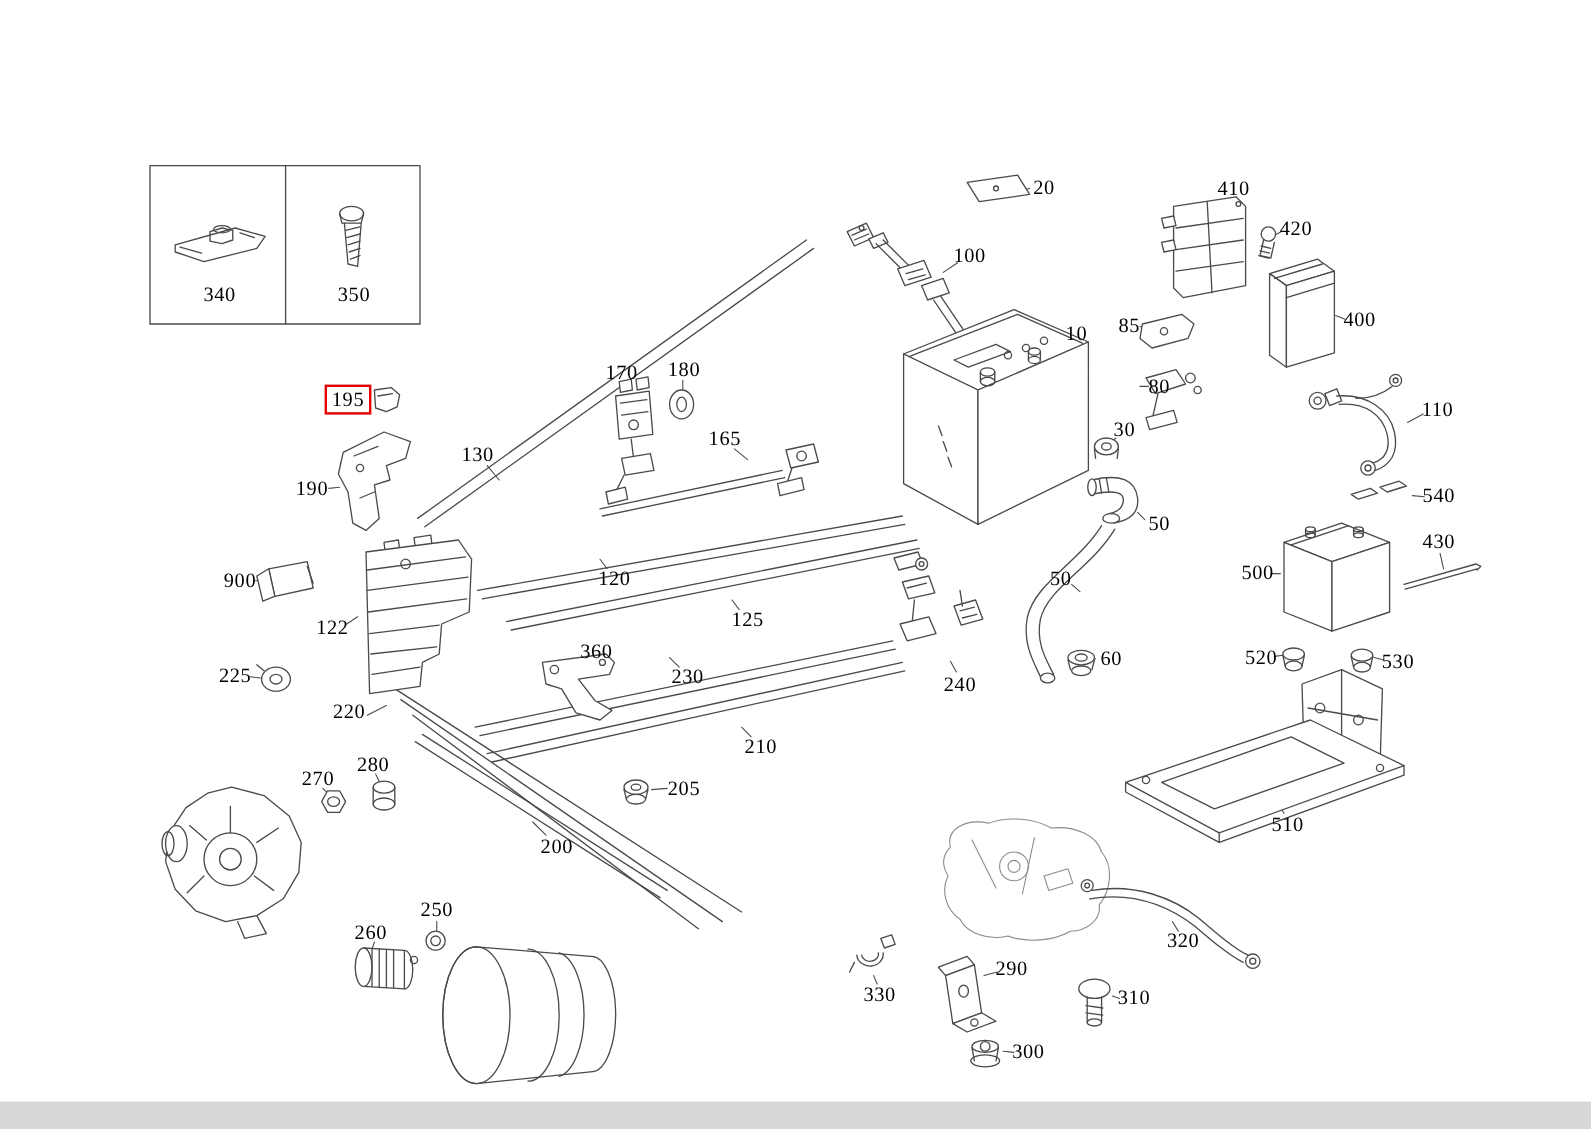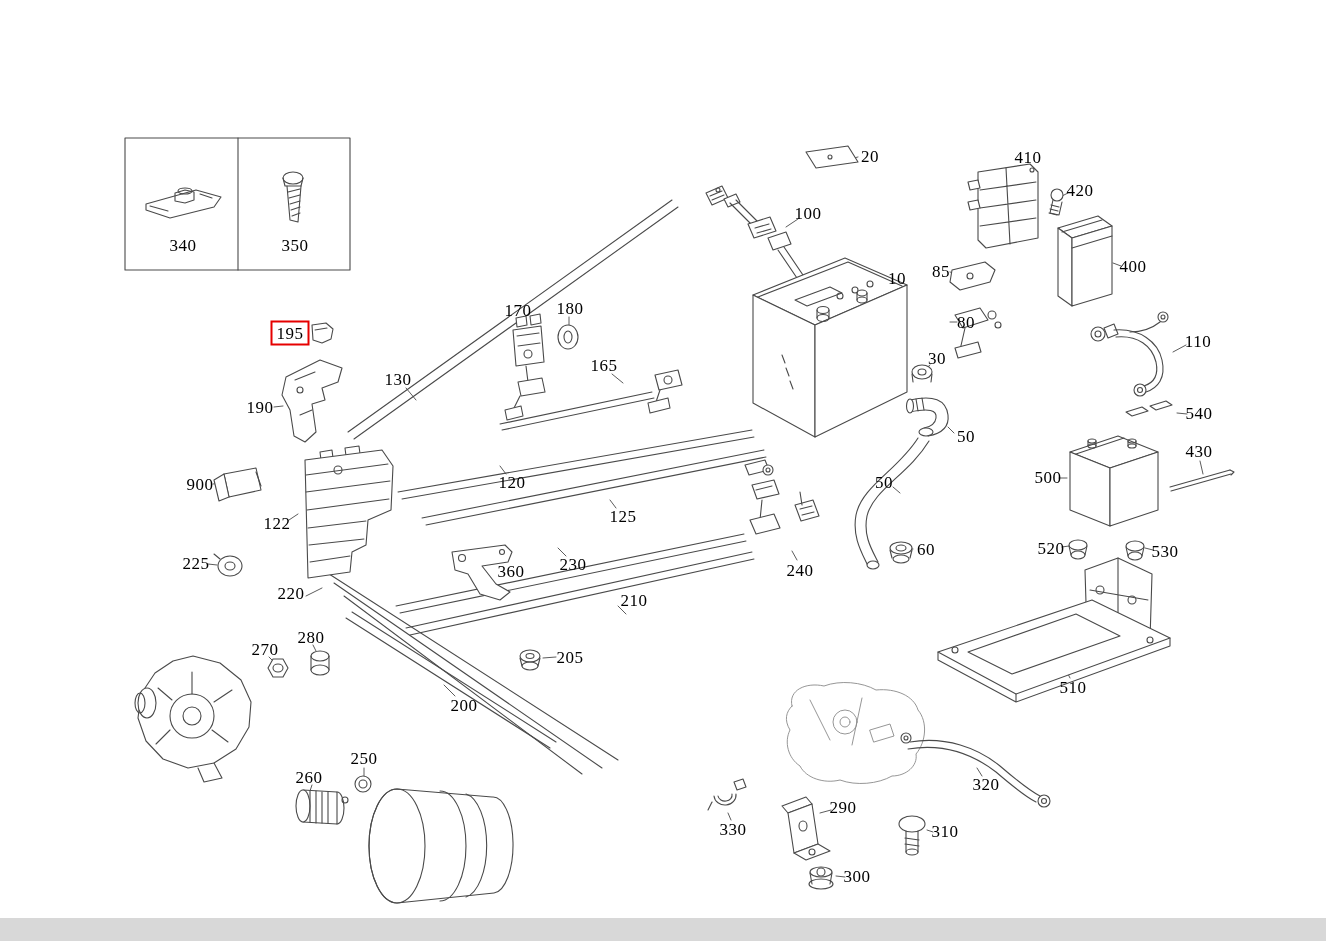--- a/index.html
+++ b/index.html
@@ -432,7 +432,7 @@
       <span class="part-label" style="left: 512px; top: 482px;">120</span>
       <span class="part-label" style="left: 277px; top: 523px;">122</span>
       <span class="part-label" style="left: 623px; top: 516px;">125</span>
-      <span class="part-label" style="left: 511px; top: 543px; margin-top: 28px;">360</span>
+      <span class="part-label" style="left: 497px; top: 543px;">360</span>
       <span class="part-label" style="left: 196px; top: 563px;">225</span>
       <span class="part-label" style="left: 573px; top: 564px;">230</span>
       <span class="part-label" style="left: 1051px; top: 548px;">520</span>

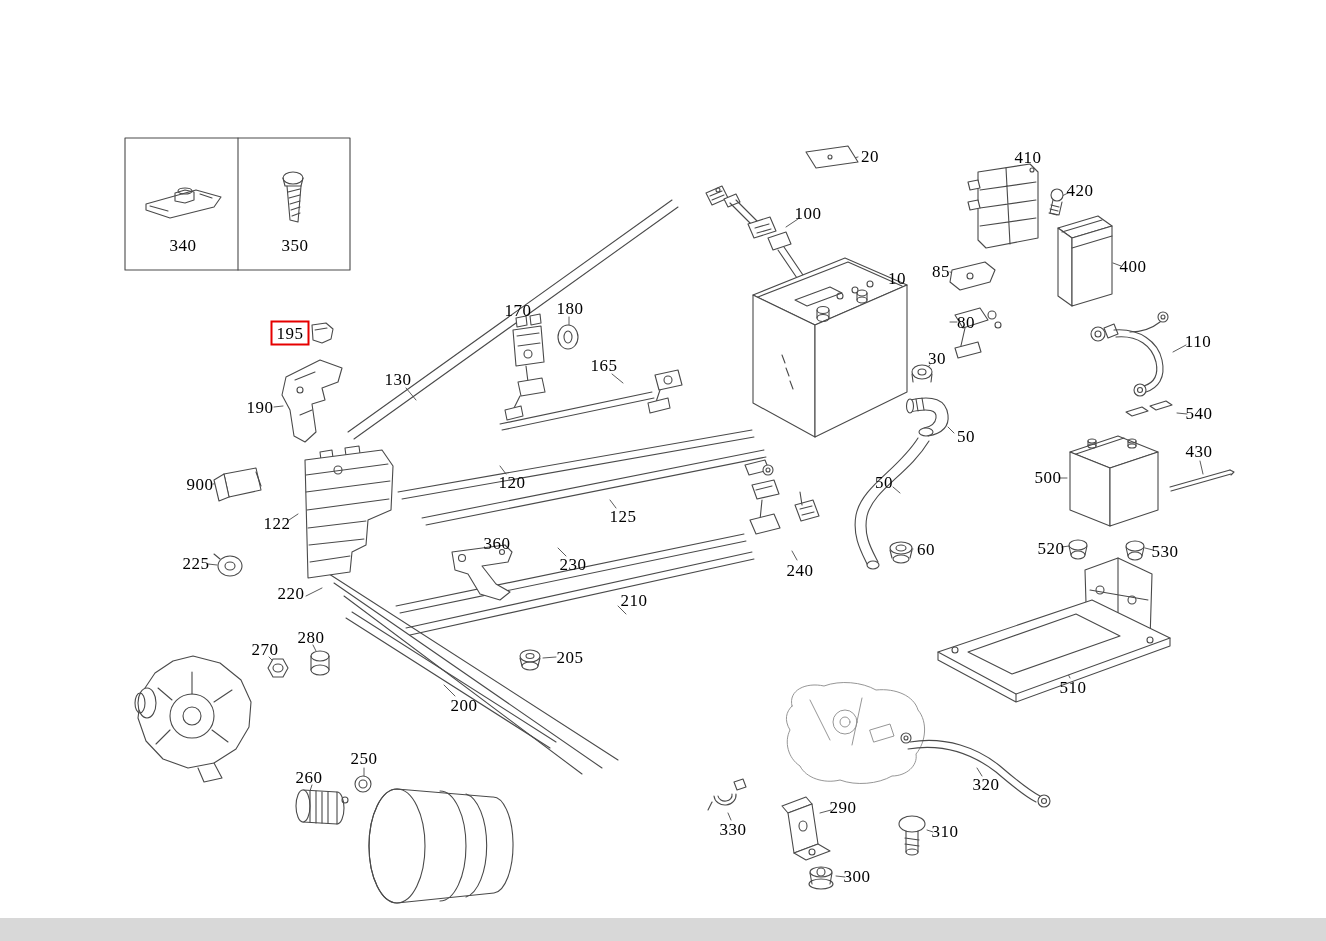--- a/index.html
+++ b/index.html
@@ -440,7 +440,7 @@
       <span class="part-label" style="left: 926px; top: 549px;">60</span>
       <span class="part-label" style="left: 800px; top: 570px;">240</span>
       <span class="part-label" style="left: 291px; top: 593px;">220</span>
-      <span class="part-label" style="left: 634px; top: 600px;">210</span>
+      <span class="part-label" style="left: 634px; top: 622px;">210</span>
       <span class="part-label" style="left: 265px; top: 649px;">270</span>
       <span class="part-label" style="left: 311px; top: 637px; font-family: Liberation Serif, serif;">280</span>
       <span class="part-label" style="left: 570px; top: 657px;">205</span>

